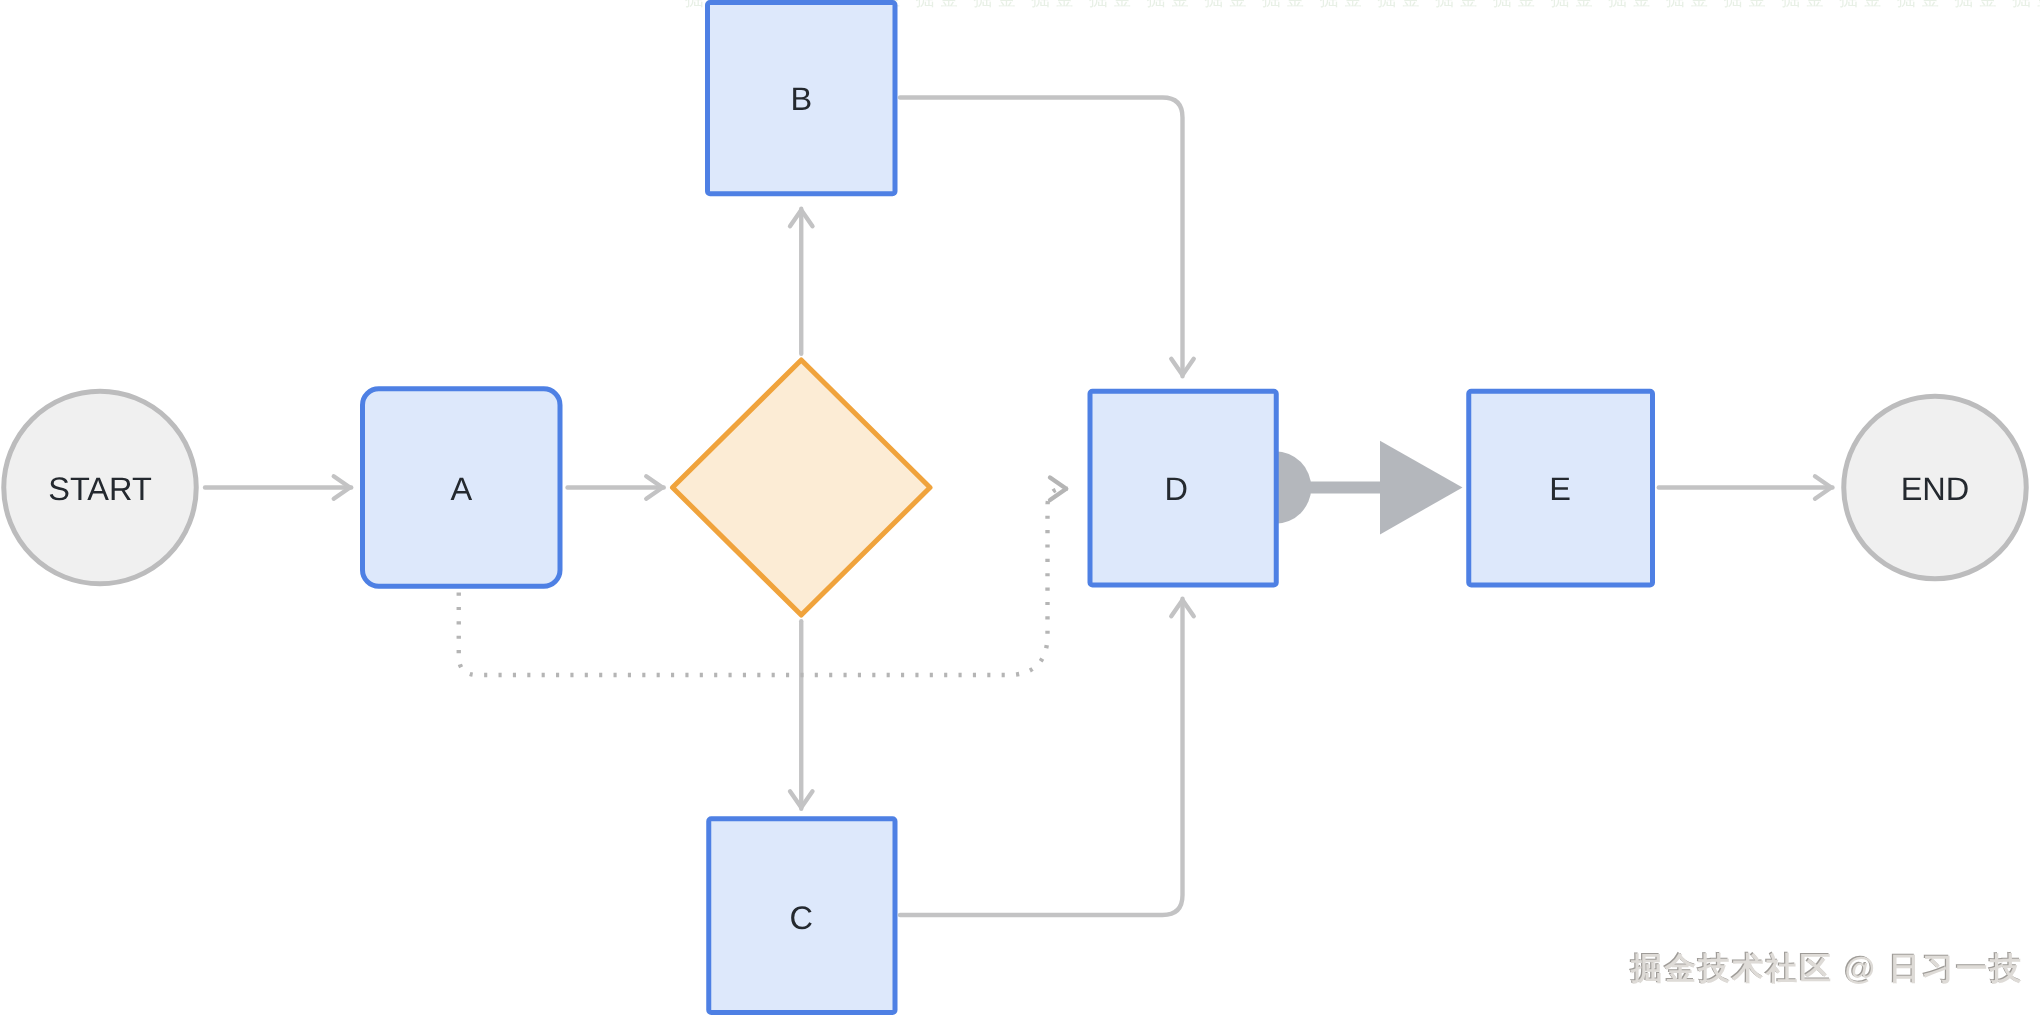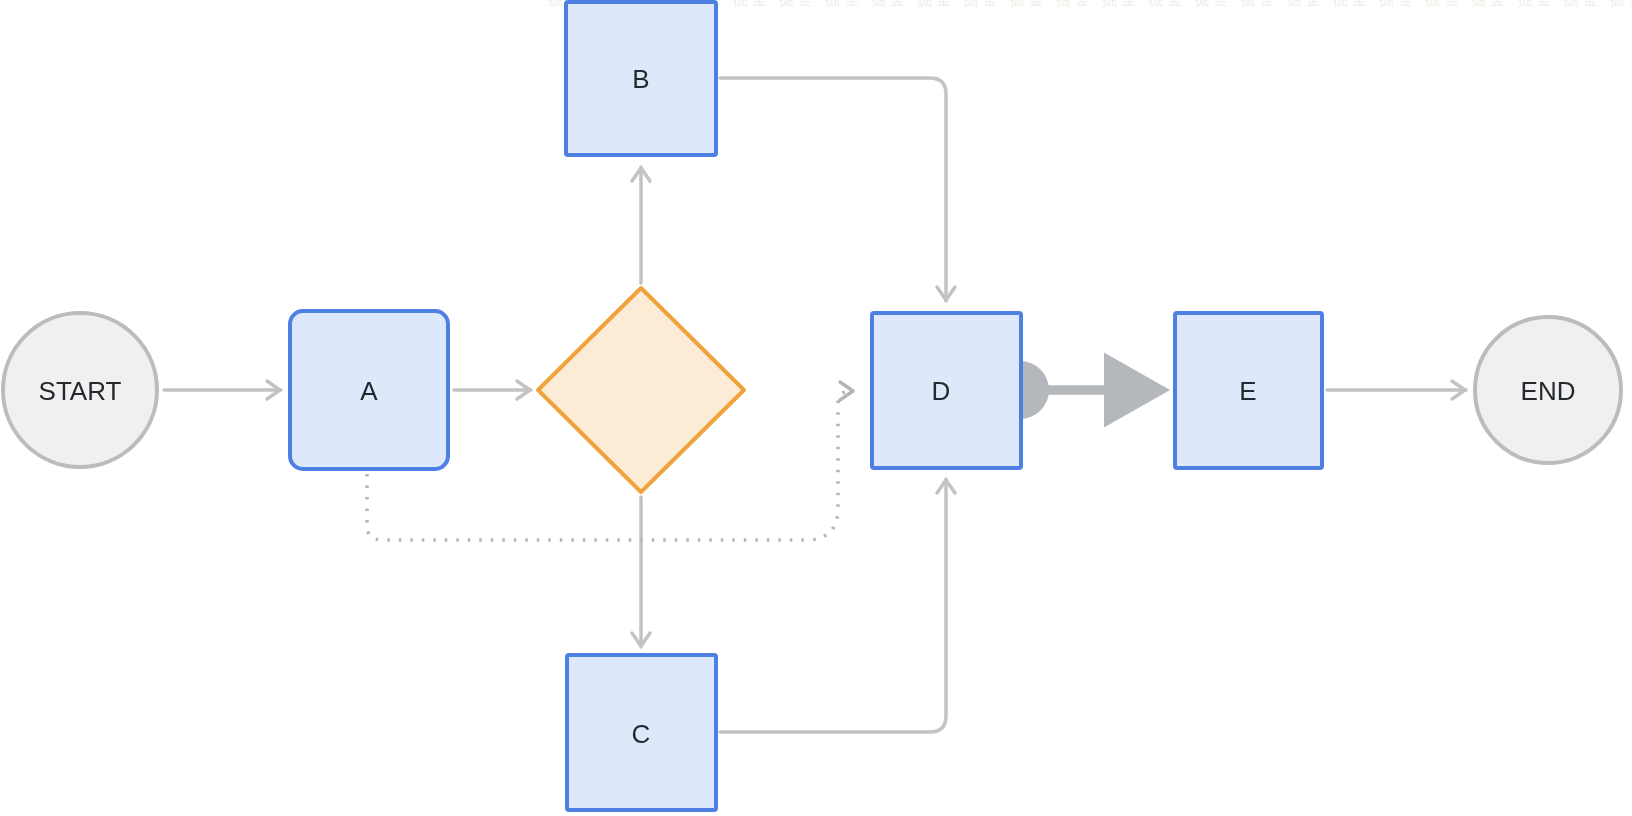--- a/index.html
+++ b/index.html
@@ -123,6 +123,7 @@
     </g>
   </svg>
 
+  <div class="corner-watermark">掘金技术社区 @ 日习一技</div>
 </div>
 
 </body></html>

